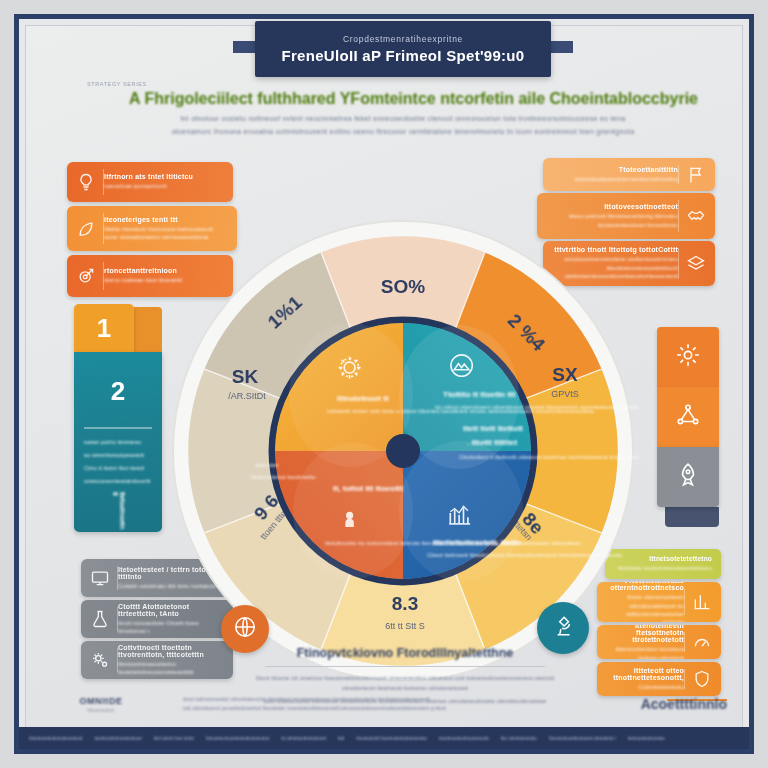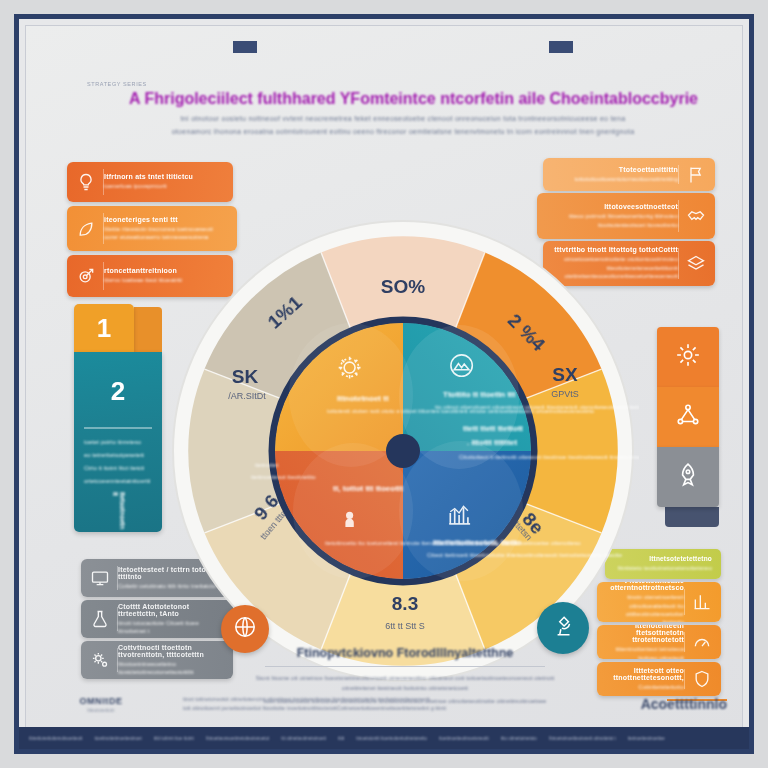--- a/index.html
+++ b/index.html
@@ -208,6 +208,10 @@
 
   <div id="title-wing-l"></div>
   <div id="title-wing-r"></div>
+  <div id="title-bar">
+    <div class="eyebrow">Cropdestmenratiheexpritne</div>
+    <div class="maintitle">FreneUloII aP FrimeoI Spet'99:u0</div>
+  </div>
 
   <div id="headline-zone">
     <div id="headline">A Fhrigoleciilect fulthhared YFomteintce ntcorfetin aiIe Choeintabloccbyrie</div>

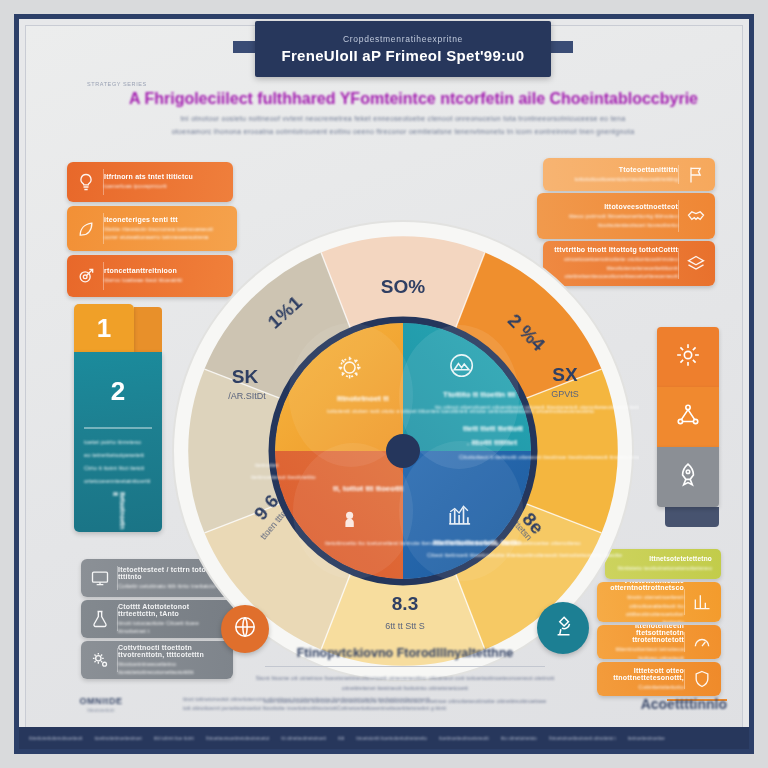--- a/index.html
+++ b/index.html
@@ -57,7 +57,7 @@
   
   #headline-zone { position:absolute; left:110px; top:70px; width:548px; text-align:center; }
   #headline {
-    font-size:16px; font-weight:bold; color:#a21caf;
+    font-size:16px; font-weight:bold; color:#4d7c0f;
     filter:blur(0.8px); line-height:1.25; white-space:nowrap;text-align:right;
   }
   #subline1, #subline2 {

